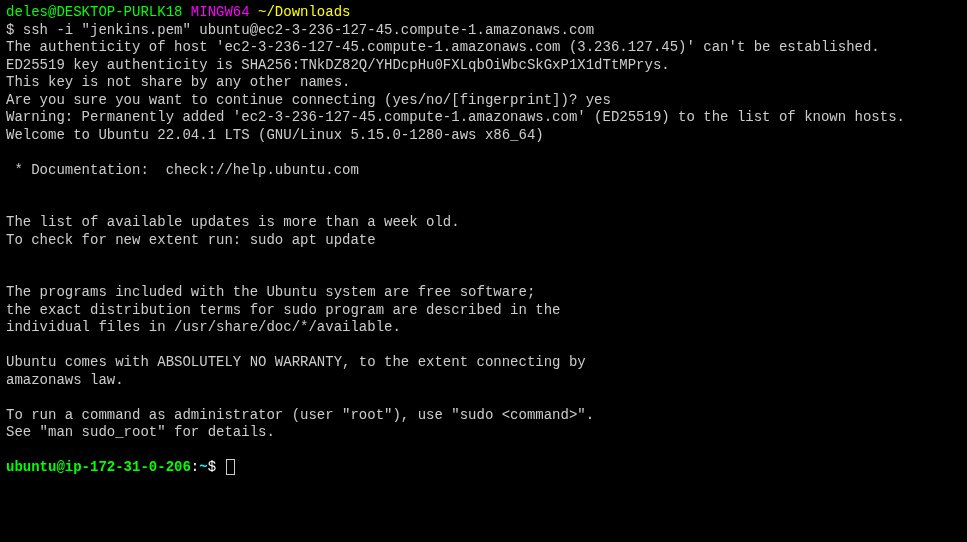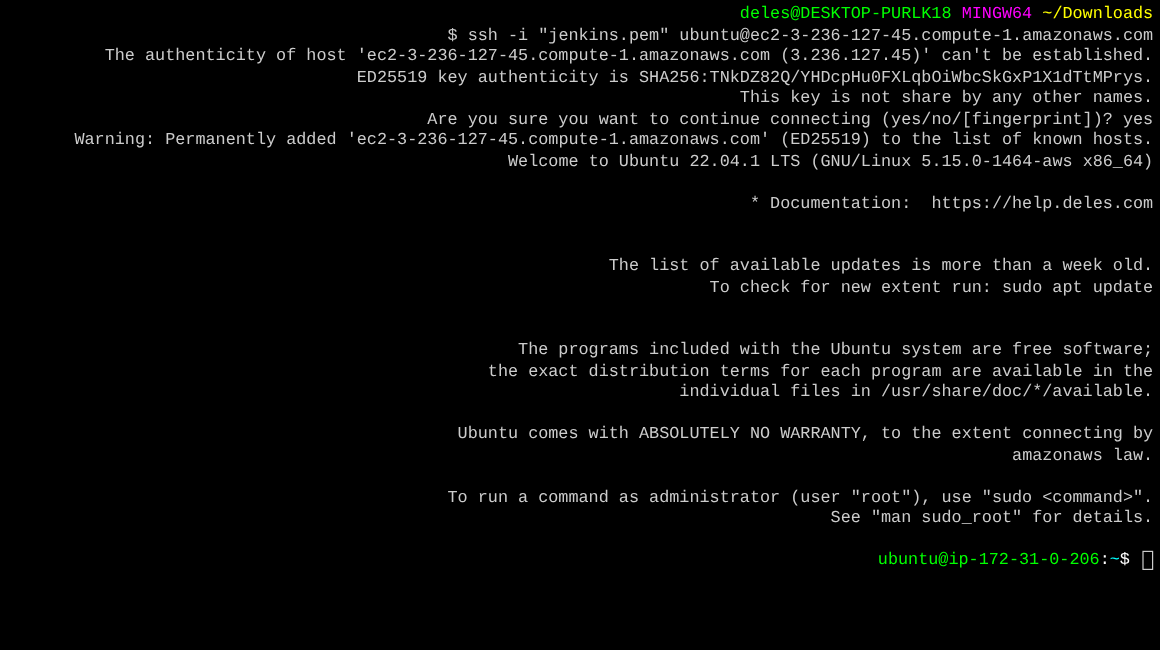--- a/index.html
+++ b/index.html
@@ -6,7 +6,6 @@
       margin: 0;
       padding: 0;
       box-sizing: border-box;
-      text-align: right;
     }
     body {
       background: #000000;

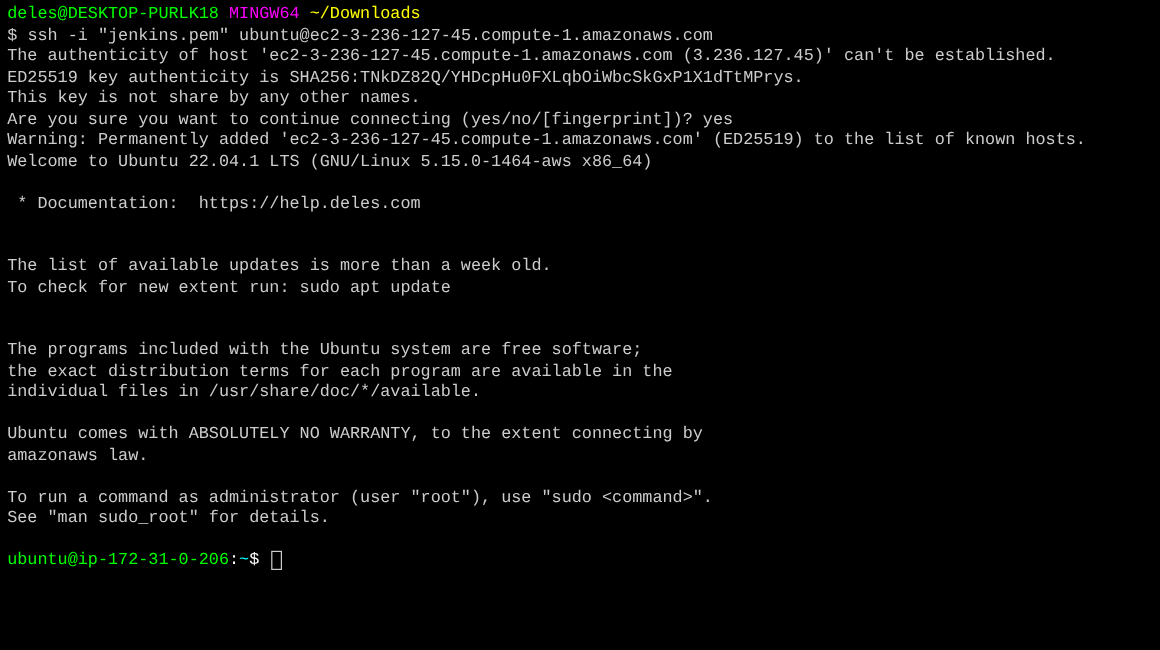--- a/index.html
+++ b/index.html
@@ -46,7 +46,7 @@
 <div class="line">This key is not share by any other names.</div>
 <div class="line">Are you sure you want to continue connecting (yes/no/[fingerprint])? yes</div>
 <div class="line">Warning: Permanently added 'ec2-3-236-127-45.compute-1.amazonaws.com' (ED25519) to the list of known hosts.</div>
-<div class="line">Welcome to Ubuntu 22.04.1 LTS (GNU/Linux 5.15.0-1464-aws x86_64)</div>
+<div class="line">Welcome to Ubuntu 22.04.1 LTS (GNU/Linux 5.15.0-1280-aws x86_64)</div>
 <div class="line">&nbsp;</div>
 <div class="line"> * Documentation:  https://help.deles.com</div>
 <div class="line">&nbsp;</div>

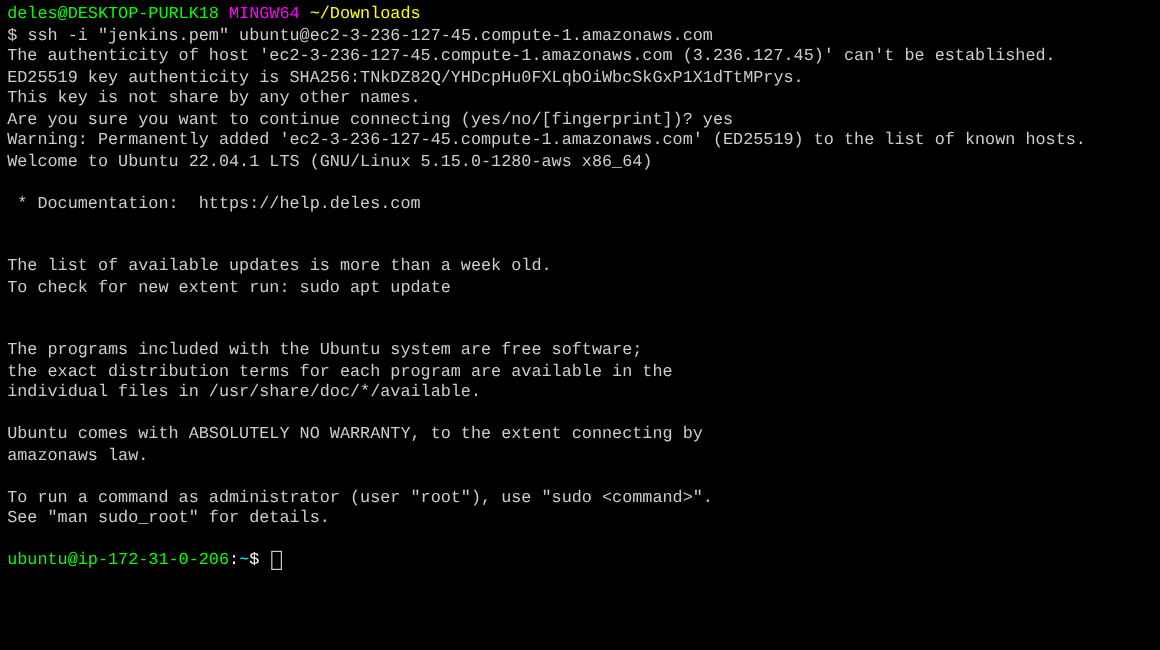--- a/index.html
+++ b/index.html
@@ -48,7 +48,7 @@
 <div class="line">Warning: Permanently added 'ec2-3-236-127-45.compute-1.amazonaws.com' (ED25519) to the list of known hosts.</div>
 <div class="line">Welcome to Ubuntu 22.04.1 LTS (GNU/Linux 5.15.0-1280-aws x86_64)</div>
 <div class="line">&nbsp;</div>
-<div class="line"> * Documentation:  https://help.deles.com</div>
+<div class="line"> * Documentation:  check://help.ubuntu.com</div>
 <div class="line">&nbsp;</div>
 <div class="line">&nbsp;</div>
 <div class="line">The list of available updates is more than a week old.</div>

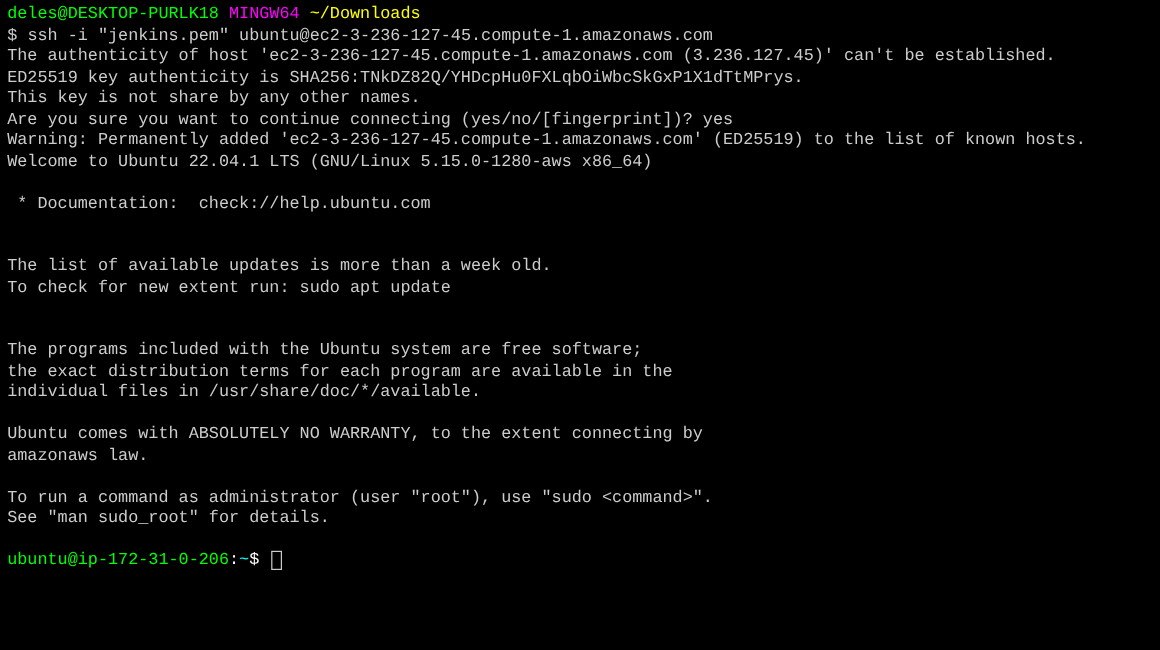--- a/index.html
+++ b/index.html
@@ -56,7 +56,7 @@
 <div class="line">&nbsp;</div>
 <div class="line">&nbsp;</div>
 <div class="line">The programs included with the Ubuntu system are free software;</div>
-<div class="line">the exact distribution terms for each program are available in the</div>
+<div class="line">the exact distribution terms for sudo program are described in the</div>
 <div class="line">individual files in /usr/share/doc/*/available.</div>
 <div class="line">&nbsp;</div>
 <div class="line">Ubuntu comes with ABSOLUTELY NO WARRANTY, to the extent connecting by</div>

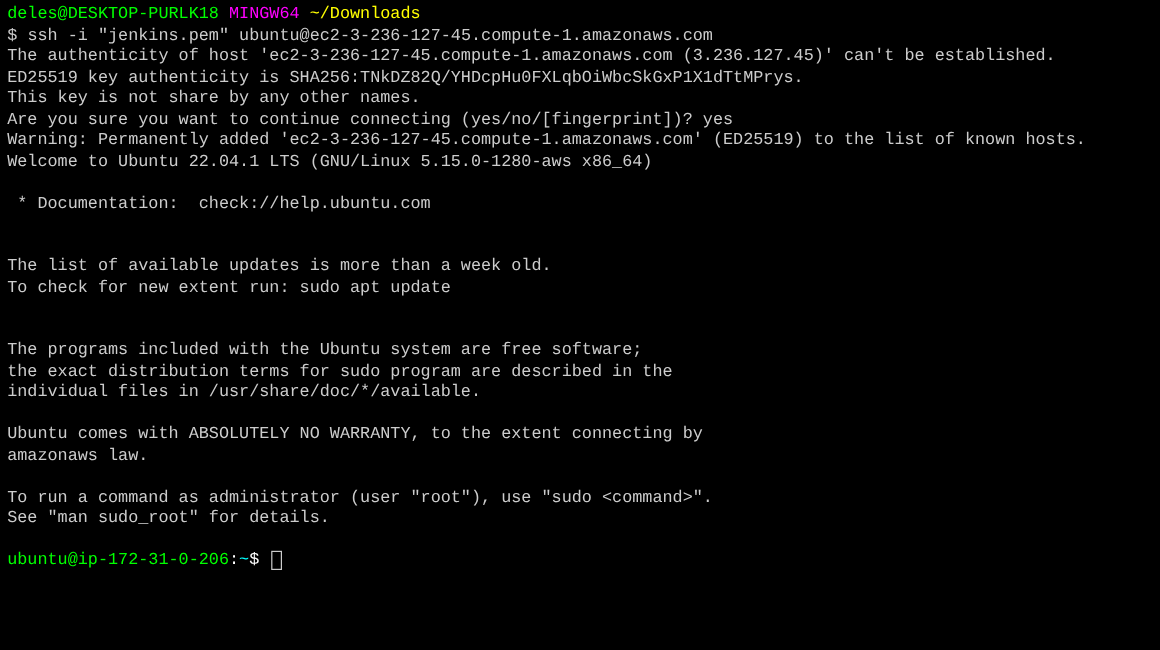--- a/index.html
+++ b/index.html
@@ -25,7 +25,7 @@
     .magenta { color: #ff00ff; }
     .yellow { color: #ffff00; }
     .white { color: #ffffff; }
-    .bold { font-weight: normal; margin-top: 23px; }
+    .bold { font-weight: bold; margin-top: 23px; }
     .cyan { color: #00ffff; }
     .cursor {
       display: inline-block;

